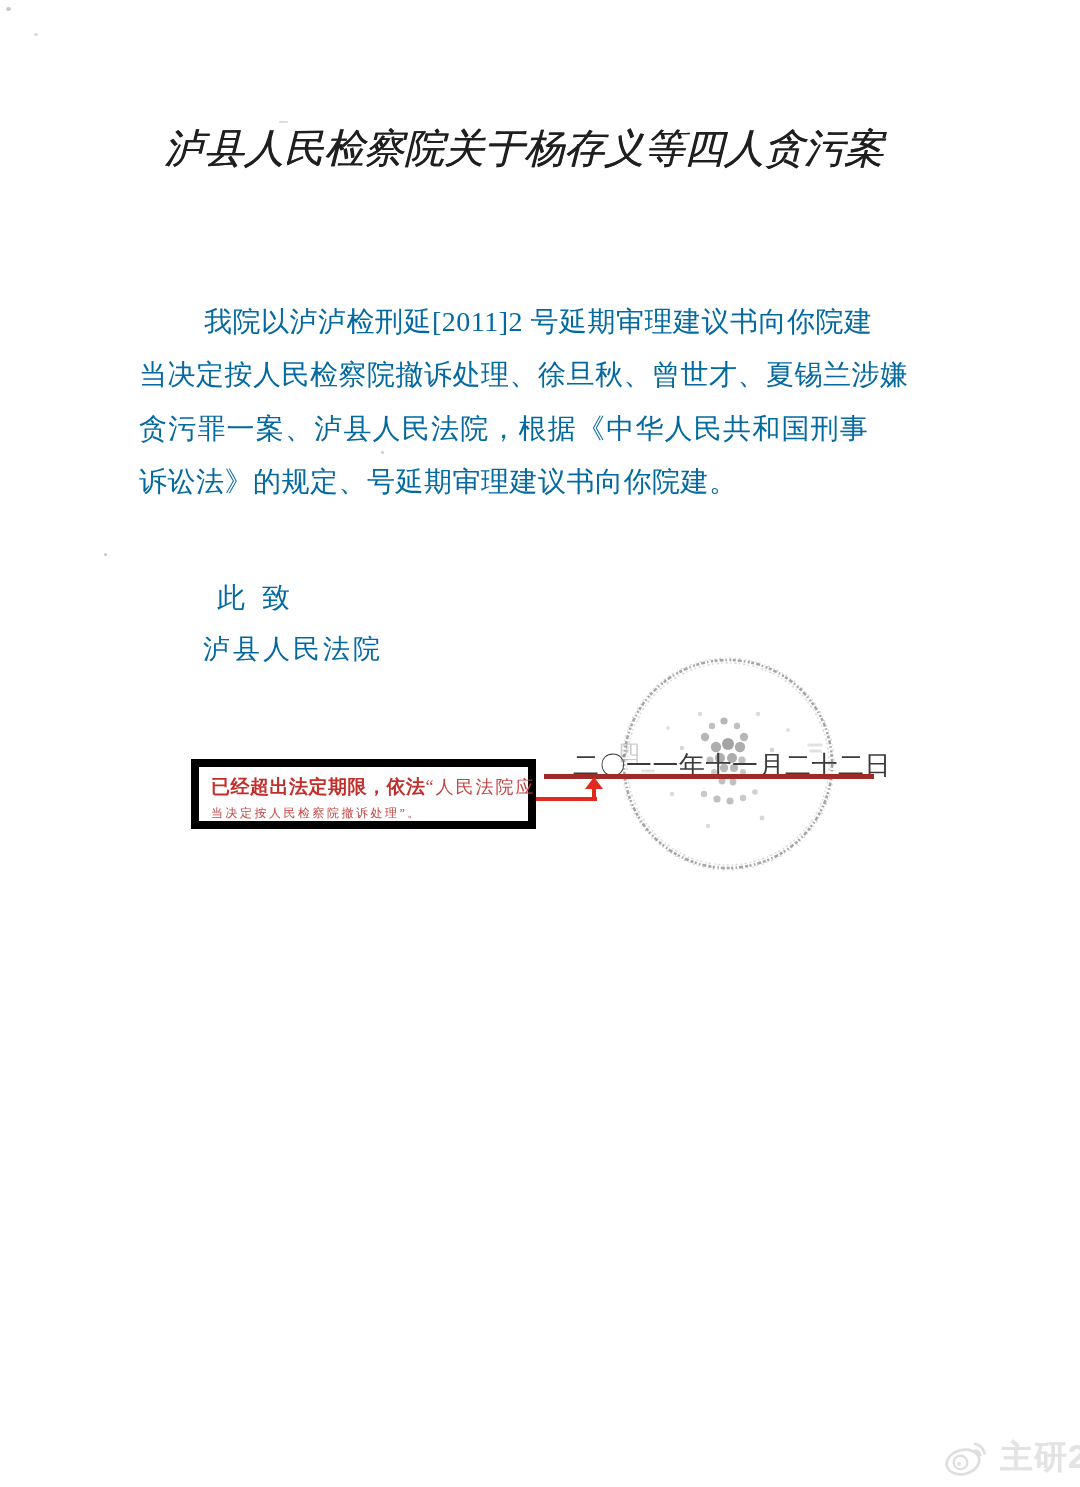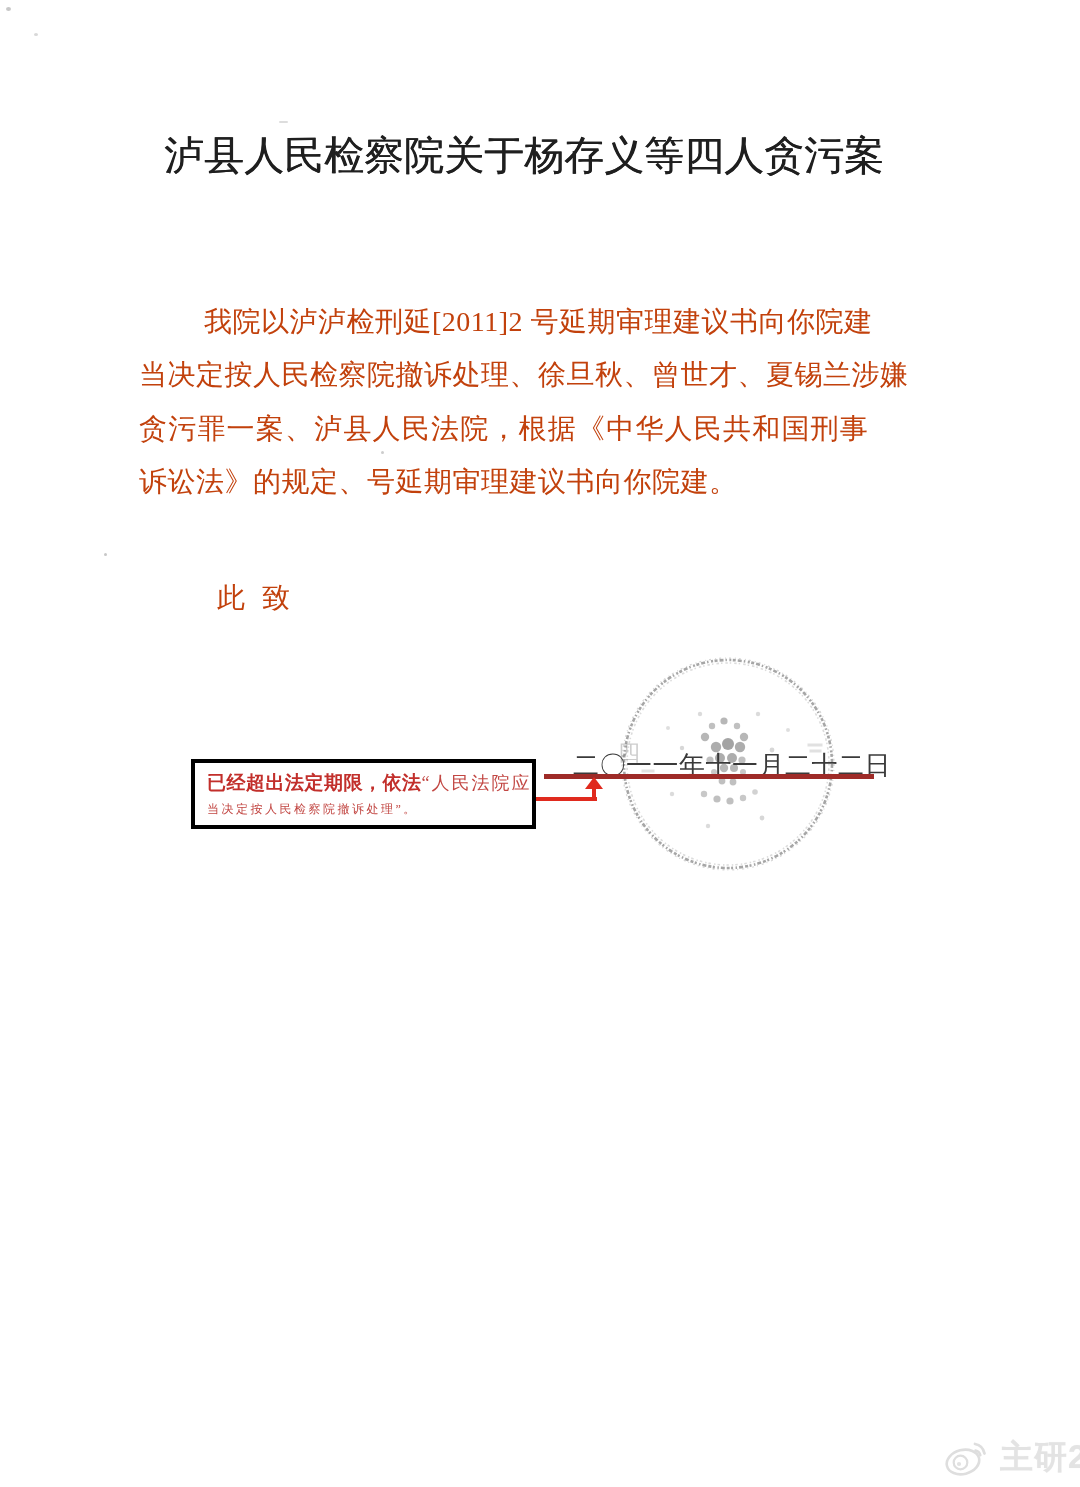--- a/index.html
+++ b/index.html
@@ -59,7 +59,7 @@
   <div class="speck" style="left:104px; top:553px; width:3px; height:3px; opacity:.5;"></div>
   <div class="speck" style="left:381px; top:451px; width:3px; height:3px; opacity:.45;"></div>
 
-  <div class="abs title-line" style="left:164px; top:128px;">泸县人民检察院关于杨存义等四人贪污案</div>
+  <div class="abs title-line" style="left:164px; top:121px;font-style:italic;">泸县人民检察院关于杨存义等四人贪污案</div>
 
   <div class="abs body-line" style="left:204px; top:303px;">我院以泸泸检刑延[2011]2 号延期审理建议书向你院建</div>
   <div class="abs body-line" style="left:139px; top:356px;">当决定按人民检察院撤诉处理、徐旦秋、曾世才、夏锡兰涉嫌</div>

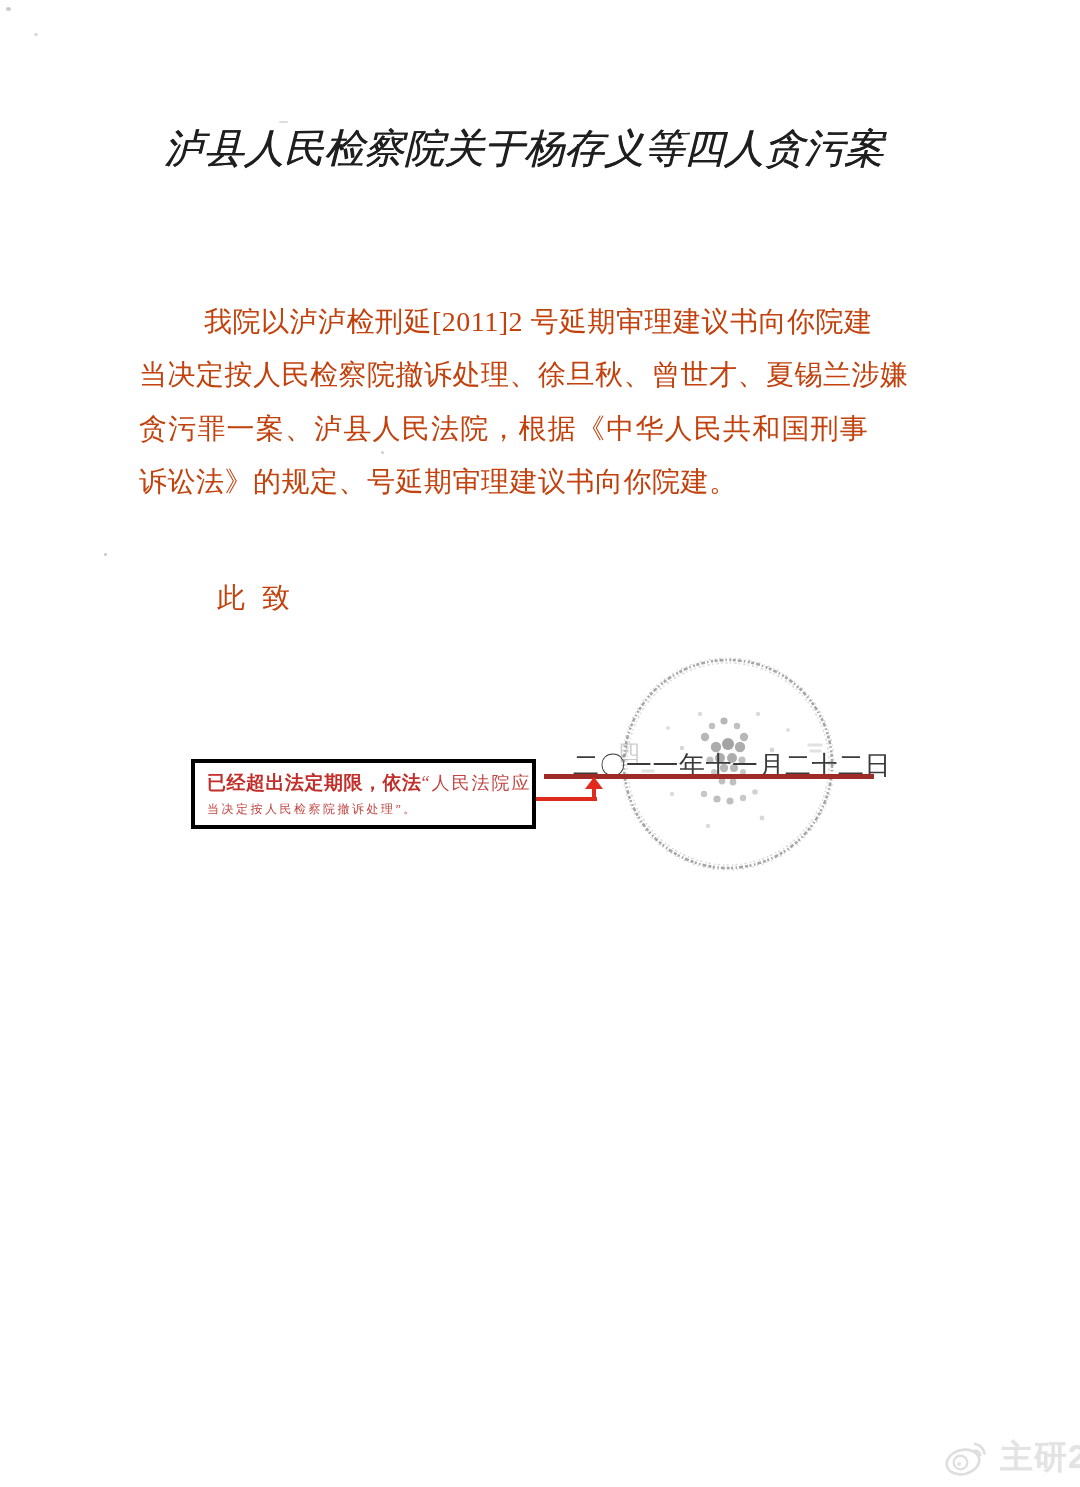--- a/index.html
+++ b/index.html
@@ -13,7 +13,7 @@
     font-size:40px; color:#1f1f1f;
     text-shadow:0.5px 0 0 currentColor;
   }
-  .body-line { font-size:28px; color:#c2410c; letter-spacing:0.5px;text-align:center; }
+  .body-line { font-size:28px; color:#0369a1; letter-spacing:0.5px;text-align:center; }
   .date-line { font-size:26px; color:#3a3a3a; letter-spacing:0.5px; }
   .underline-marker { background:#9e2b28; }
   .ann-box {

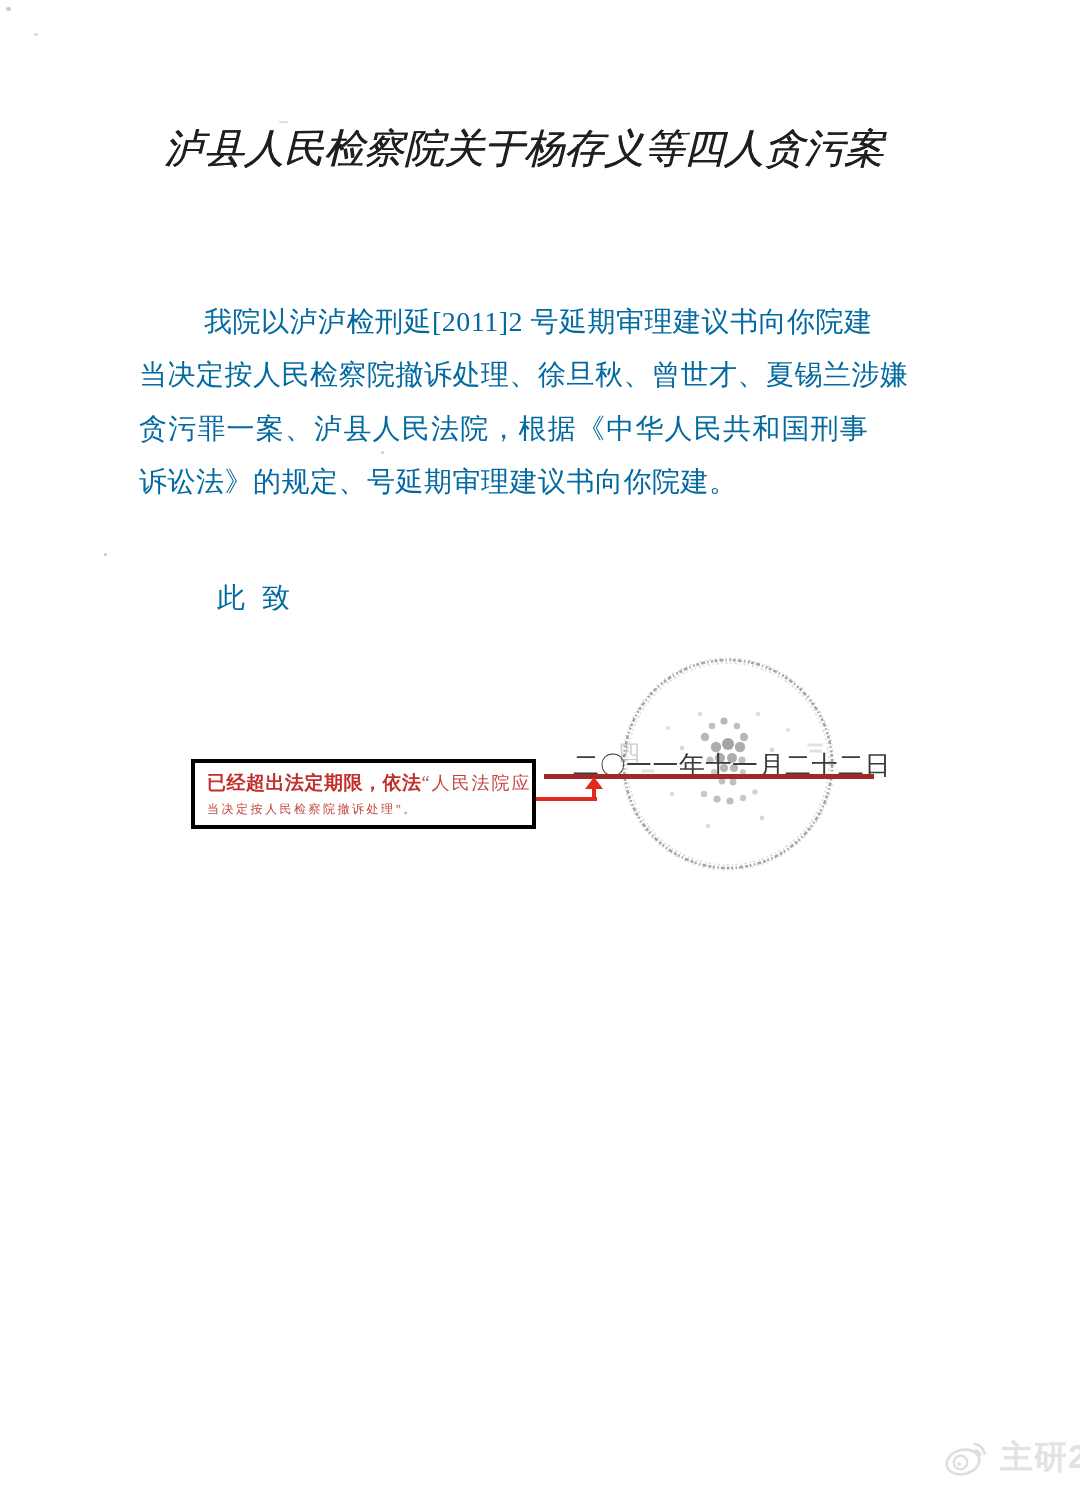--- a/index.html
+++ b/index.html
@@ -67,6 +67,7 @@
   <div class="abs body-line" style="left:139px; top:463px;">诉讼法》的规定、号延期审理建议书向你院建。</div>
 
   <div class="abs body-line" style="left:217px; top:579px; letter-spacing:17px;">此致</div>
+  <div class="abs body-line" style="left:203px; top:631px; font-size:27px; letter-spacing:3px;">泸县人民法院</div>
 
   <svg class="abs" style="left:612px; top:648px;" width="232" height="232" viewBox="0 0 232 232">
     <circle cx="116" cy="116" r="104" fill="none" stroke="#6a6a6a" stroke-width="2.6" stroke-dasharray="4 2 1.5 2.5 2 1.5 3 2" opacity="0.6"></circle>

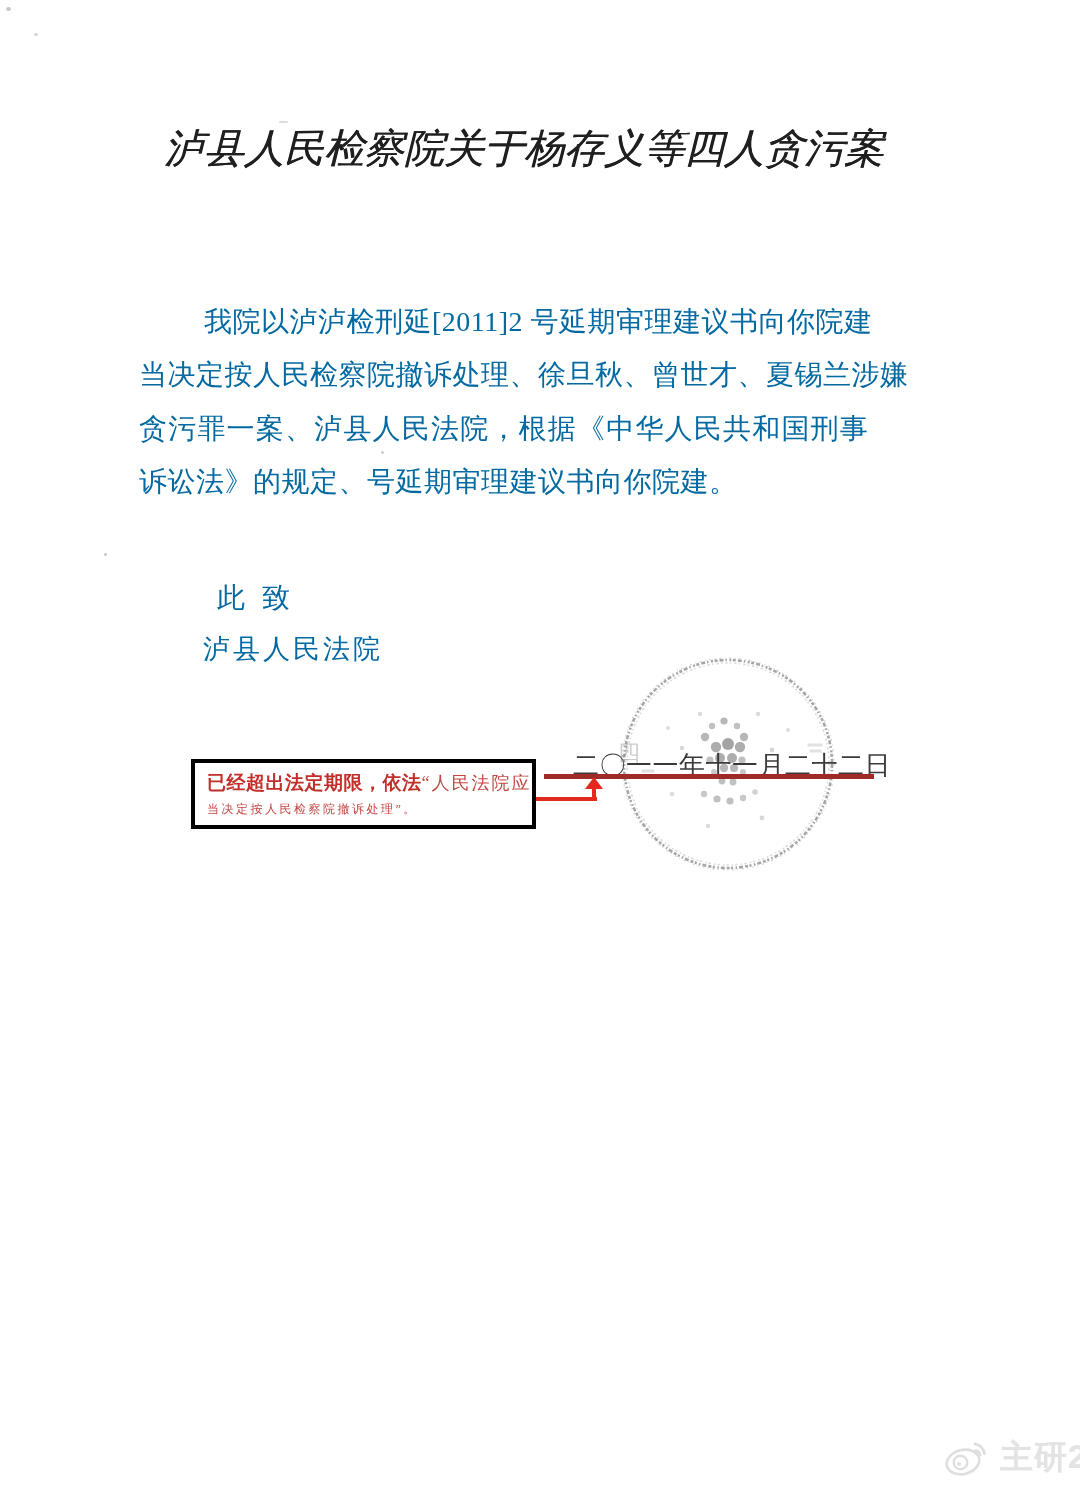--- a/index.html
+++ b/index.html
@@ -18,7 +18,7 @@
   .underline-marker { background:#9e2b28; }
   .ann-box {
     box-sizing:border-box;
-    border:4px solid #000000;
+    border:8px solid #000000;
     padding:7px 8px 0 12px;
     background:rgba(255,255,255,0.0);
   }

